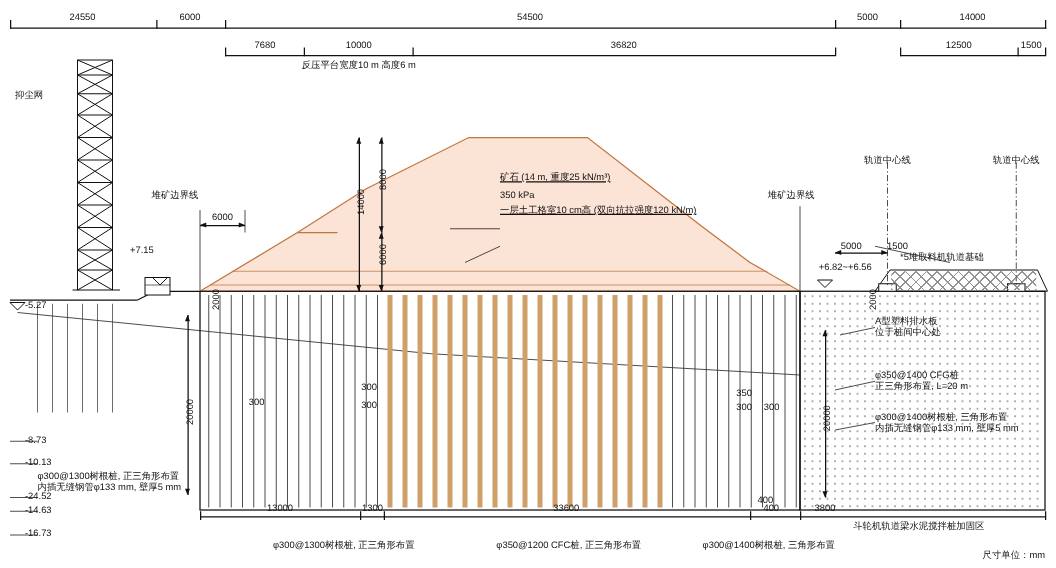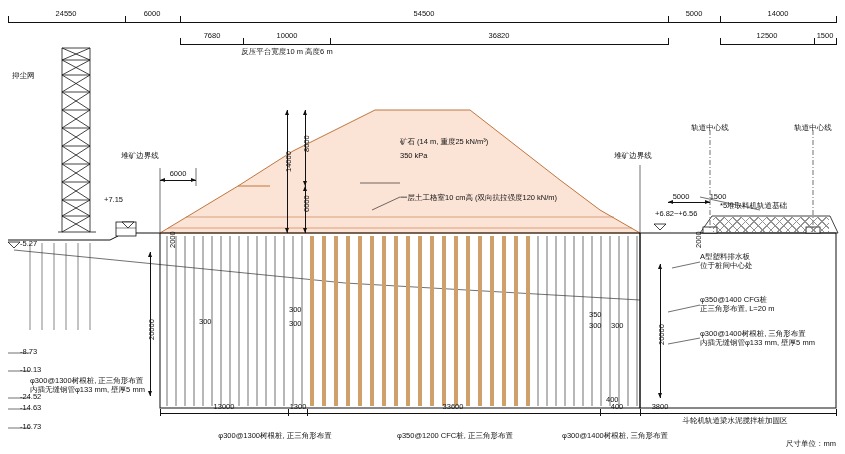--- a/index.html
+++ b/index.html
@@ -273,7 +273,7 @@
   <div class="txt" style="left:20px;top:404px;">-14.63</div>
   <div class="txt" style="left:20px;top:423px;">-16.73</div>
 
-  <div class="txt" style="left:400px;top:138px;">矿石 (14 m, 重度25 kN/m³)</div>
+  <div class="txt" style="left:400px;top:138px;text-decoration:underline;">矿石 (14 m, 重度25 kN/m³)</div>
   <div class="txt" style="left:400px;top:152px;">350 kPa</div>
   <div class="txt" style="left:400px;top:194px;">一层土工格室10 cm高 (双向抗拉强度120 kN/m)</div>
 

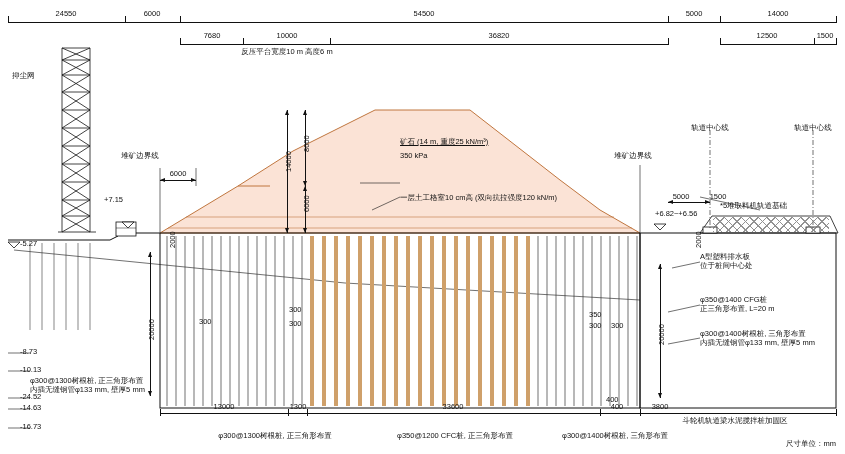--- a/index.html
+++ b/index.html
@@ -275,7 +275,7 @@
 
   <div class="txt" style="left:400px;top:138px;text-decoration:underline;">矿石 (14 m, 重度25 kN/m³)</div>
   <div class="txt" style="left:400px;top:152px;">350 kPa</div>
-  <div class="txt" style="left:400px;top:194px;">一层土工格室10 cm高 (双向抗拉强度120 kN/m)</div>
+  <div class="txt" style="left:400px;top:164px;text-decoration:underline;">一层土工格室10 cm高 (双向抗拉强度120 kN/m)</div>
 
   <div class="ln vl" style="left:287px;top:110px;height:123px;"></div>
   <div class="arrowU" style="left:284.5px;top:110px;"></div>

